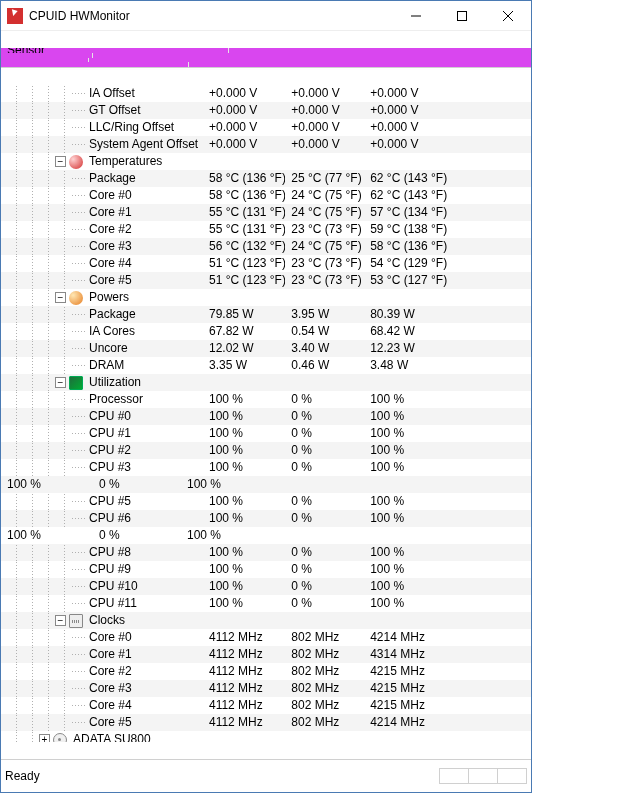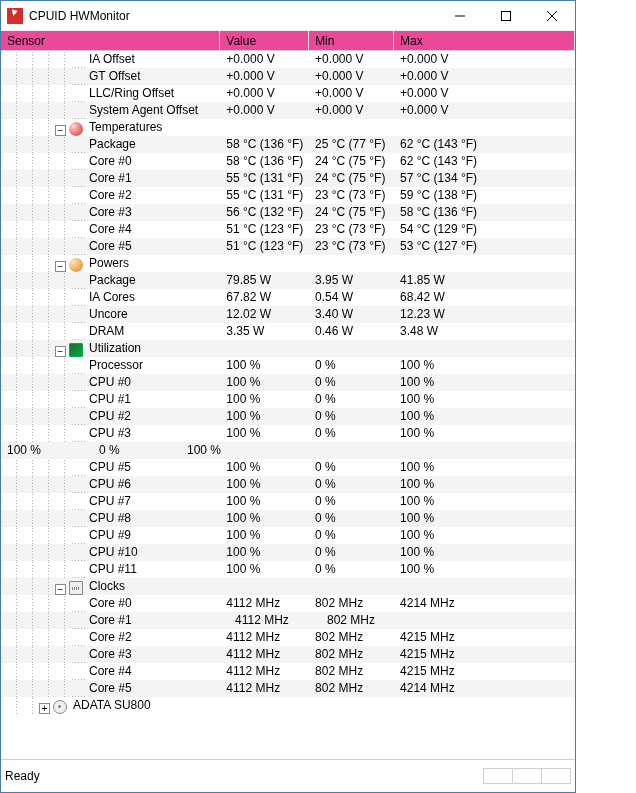--- a/index.html
+++ b/index.html
@@ -4,7 +4,7 @@
 <style>
   * { box-sizing: border-box; }
   html, body { margin: 0; padding: 0; font-family: "Segoe UI", Tahoma, sans-serif; font-size: 12px; color: #000; }
-  .window { width: 576px; height: 793px; border: 1px solid #4a7ab3; background: #fff; display: flex; flex-direction: column; }
+  .window { width: 532px; height: 793px; border: 1px solid #4a7ab3; background: #fff; display: flex; flex-direction: column; gap: 17px; }
   .titlebar { height: 30px; background: #fff; display: flex; align-items: center; padding: 0 0 0 6px; border-bottom: 1px solid #eee; }
   .titlebar .appicon { width: 16px; height: 16px; background: #d32f2f; position: relative; margin-right: 6px; }
   .titlebar .appicon::after { content: ""; position: absolute; left: 3px; top: 2px; width: 0; height: 0; border-left: 3px solid transparent; border-right: 3px solid transparent; border-top: 6px solid #fff; transform: translateX(1px) rotate(15deg); }

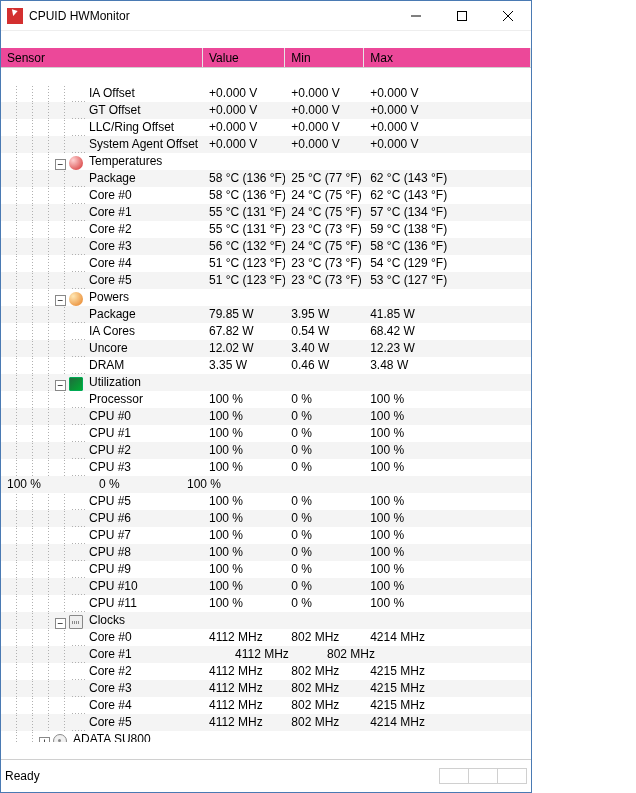--- a/index.html
+++ b/index.html
@@ -14,7 +14,7 @@
   .win-btn svg { width: 10px; height: 10px; stroke: #000; stroke-width: 1; fill: none; }
   .menubar { height: 20px; display: flex; align-items: center; padding: 0 4px; border-bottom: 1px solid #e5e5e5; font-size: 12px; }
   .menubar span { padding: 1px 8px; cursor: default; }
-  .header { height: 20px; border-bottom: 1px solid #d0d0d0; display: flex; background: #ec4899; }
+  .header { height: 20px; border-bottom: 1px solid #d0d0d0; display: flex; background: #d946ef; flex-direction: column; }
   .header .col { border-right: 1px solid #e5e5e5; padding: 2px 6px; font-size: 12px; line-height: 16px; overflow: hidden; white-space: nowrap; }
   .body { flex: 1 1 auto; overflow-y: scroll; position: relative; }
   .row { height: 17px; display: flex; align-items: center; }

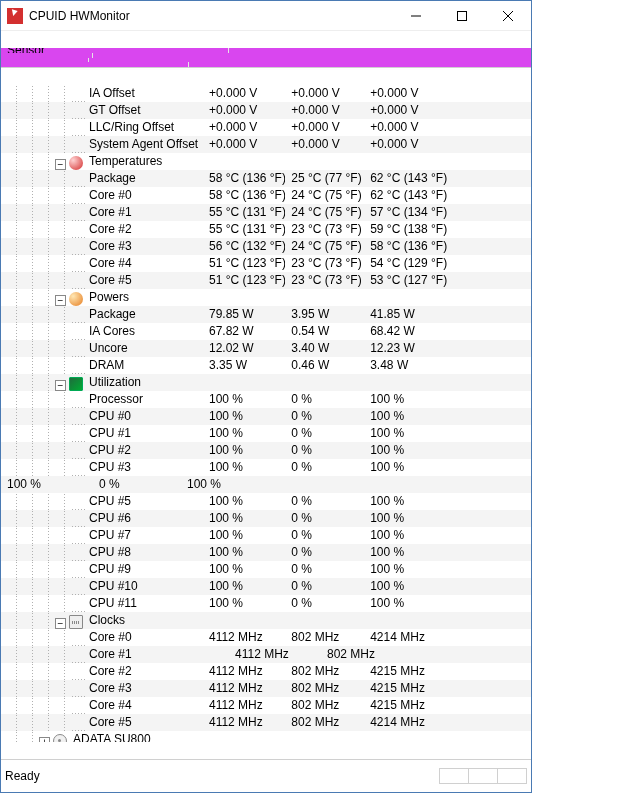--- a/index.html
+++ b/index.html
@@ -24,7 +24,7 @@
   .c1 { width: 92px; }
   .c2 { width: 88px; }
   .c3 { width: 188px; }
-  .tree { display: flex; align-items: flex-end; height: 17px; }
+  .tree { display: flex; align-items: center; height: 17px; }
   .dots { display: inline-block; width: 16px; height: 17px; background-image: radial-gradient(#b0b0b0 0.6px, transparent 0.6px); background-size: 3px 3px; background-position: 8px 0; background-repeat: repeat-y; flex: 0 0 16px; }
   .hdash { display: inline-block; width: 14px; height: 1px; background-image: radial-gradient(#b0b0b0 0.6px, transparent 0.6px); background-size: 3px 1px; background-repeat: repeat-x; flex: 0 0 14px; }
   .togglebox { width: 11px; height: 11px; border: 1px solid #888; background: #fff; font-size: 10px; line-height: 9px; text-align: center; flex: 0 0 11px; margin: 0 3px 0 0; cursor: pointer; }

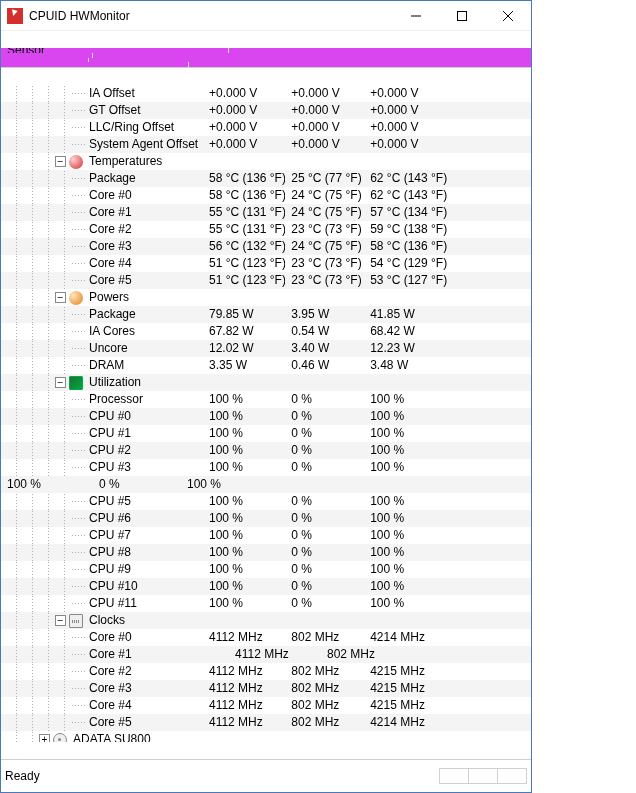--- a/index.html
+++ b/index.html
@@ -288,7 +288,7 @@
         </div>
         <div class="cell c1">79.85 W</div>
         <div class="cell c2">3.95 W</div>
-        <div class="cell c3">41.85 W</div>
+        <div class="cell c3">80.39 W</div>
       </div>
       <div class="row">
         <div class="cell c0">

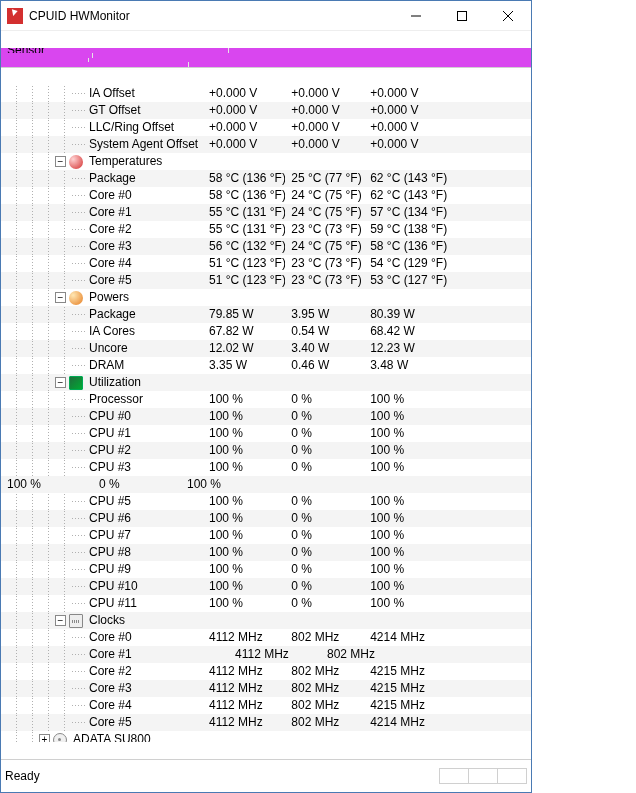--- a/index.html
+++ b/index.html
@@ -461,16 +461,6 @@
         <div class="cell c3">100 %</div>
       </div>
       <div class="row">
-        <div class="cell c0">
-          <span class="tree">
-            <span class="dots"></span>
-            <span class="dots"></span>
-            <span class="dots"></span>
-            <span class="dots"></span>
-            <span class="hdash"></span>
-            <span class="label">CPU #7</span>
-          </span>
-        </div>
         <div class="cell c1">100 %</div>
         <div class="cell c2">0 %</div>
         <div class="cell c3">100 %</div>

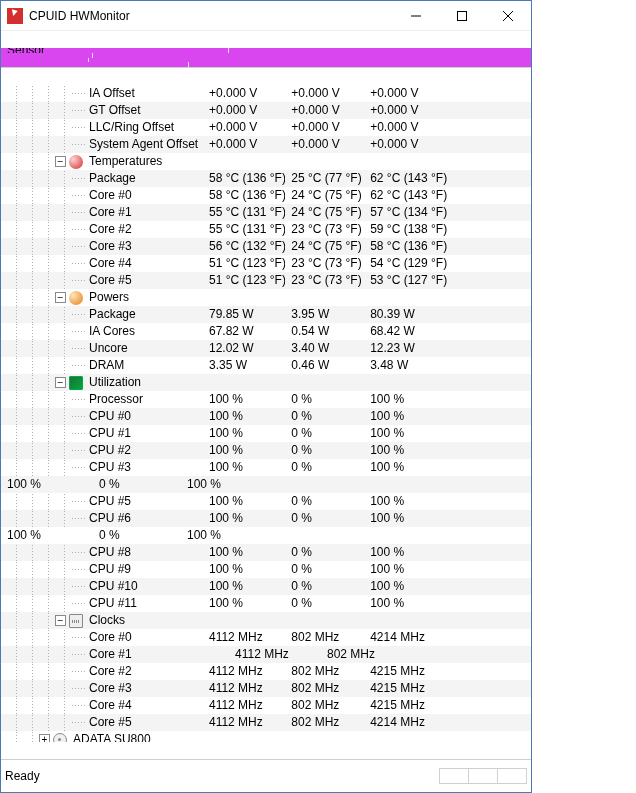--- a/index.html
+++ b/index.html
@@ -568,6 +568,7 @@
         </div>
         <div class="cell c1">4112 MHz</div>
         <div class="cell c2">802 MHz</div>
+        <div class="cell c3">4314 MHz</div>
       </div>
       <div class="row">
         <div class="cell c0">

